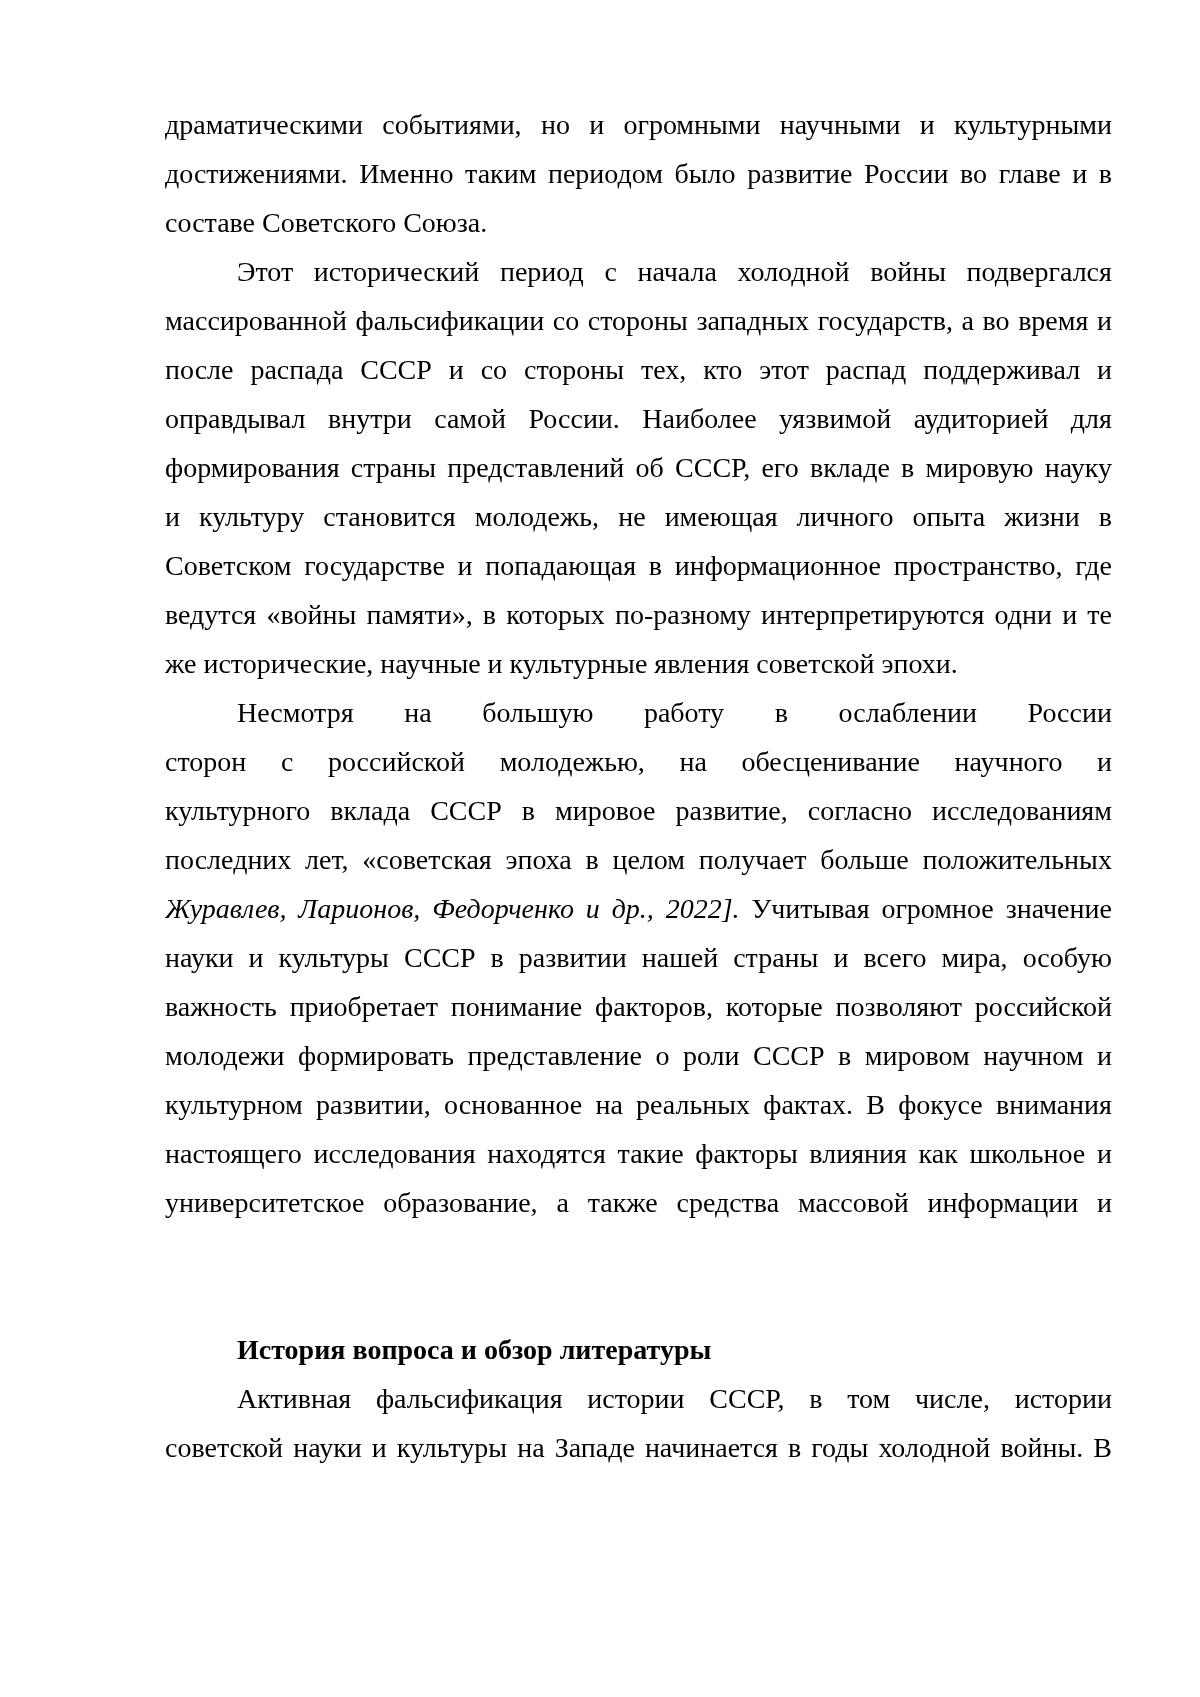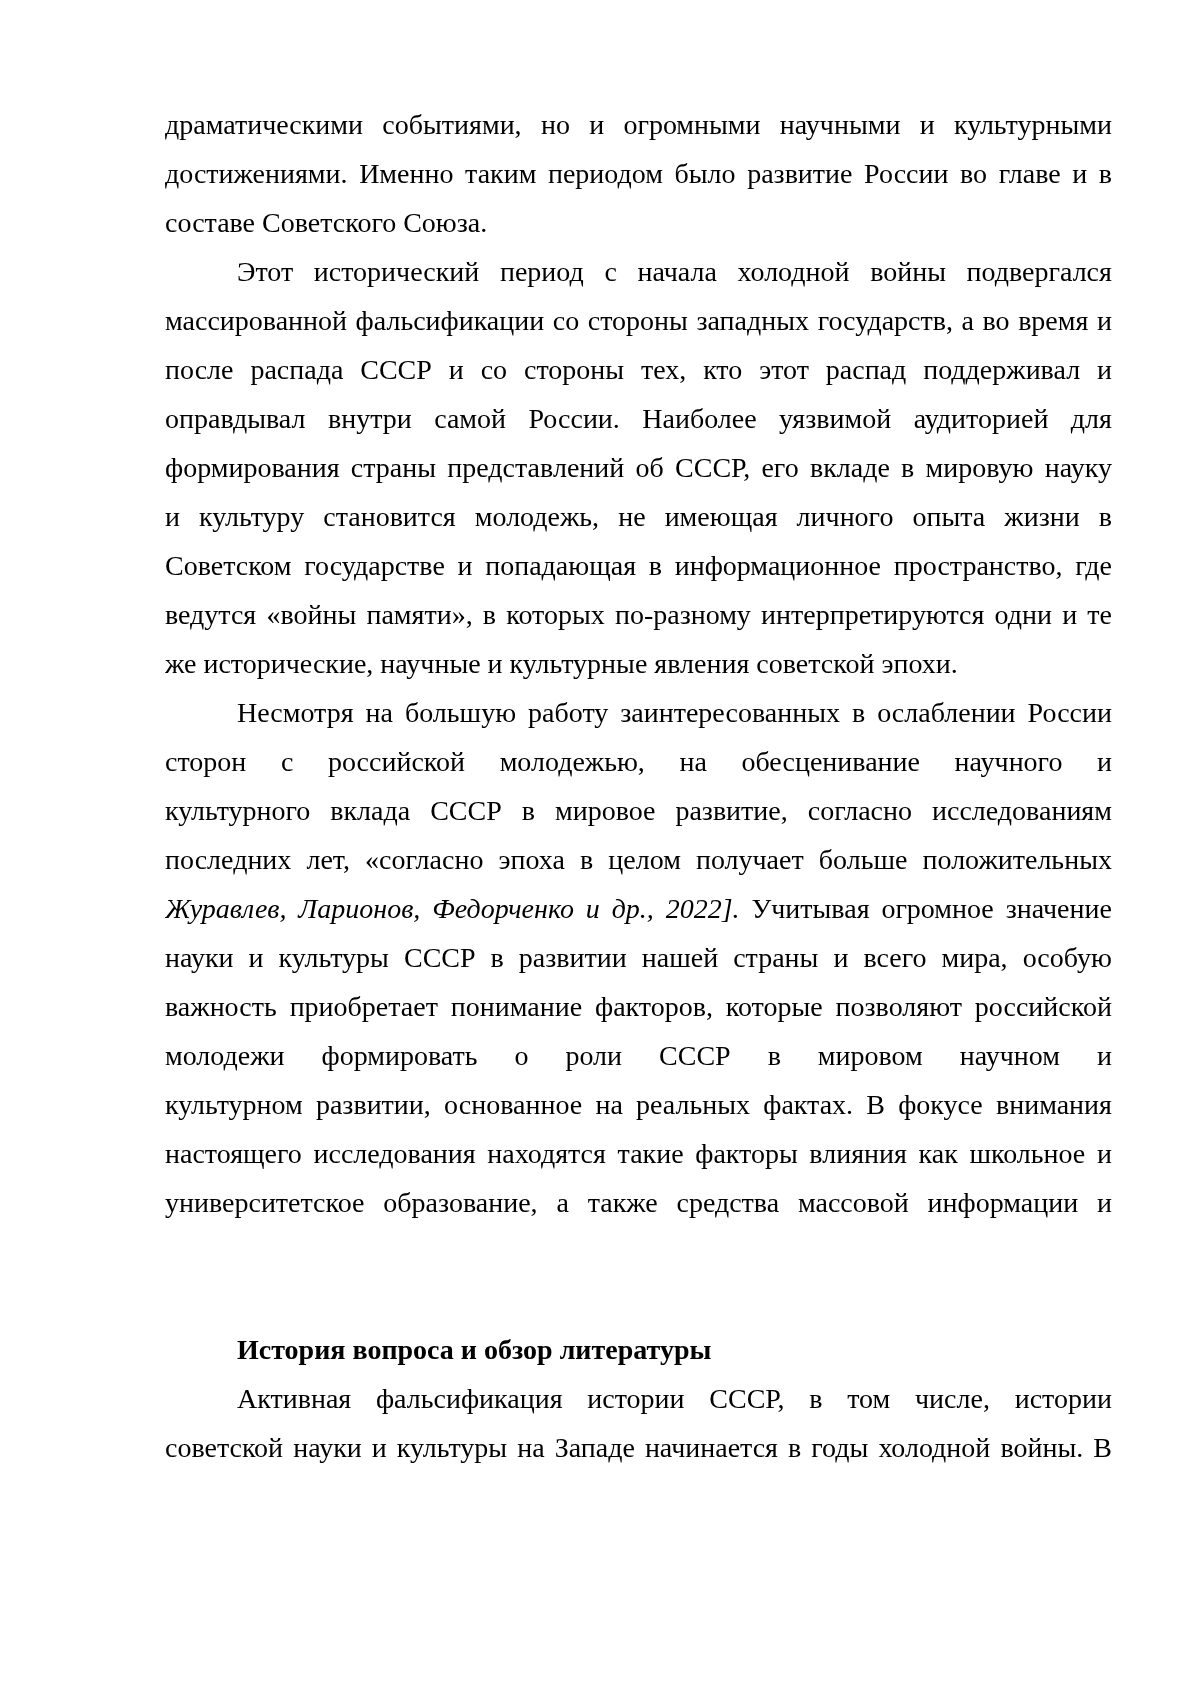--- a/index.html
+++ b/index.html
@@ -166,7 +166,6 @@
           <span>на</span>
           <span>большую</span>
           <span>работу</span>
-          <span>заинтересованных</span>
           <span>в</span>
           <span>ослаблении</span>
           <span>России</span>

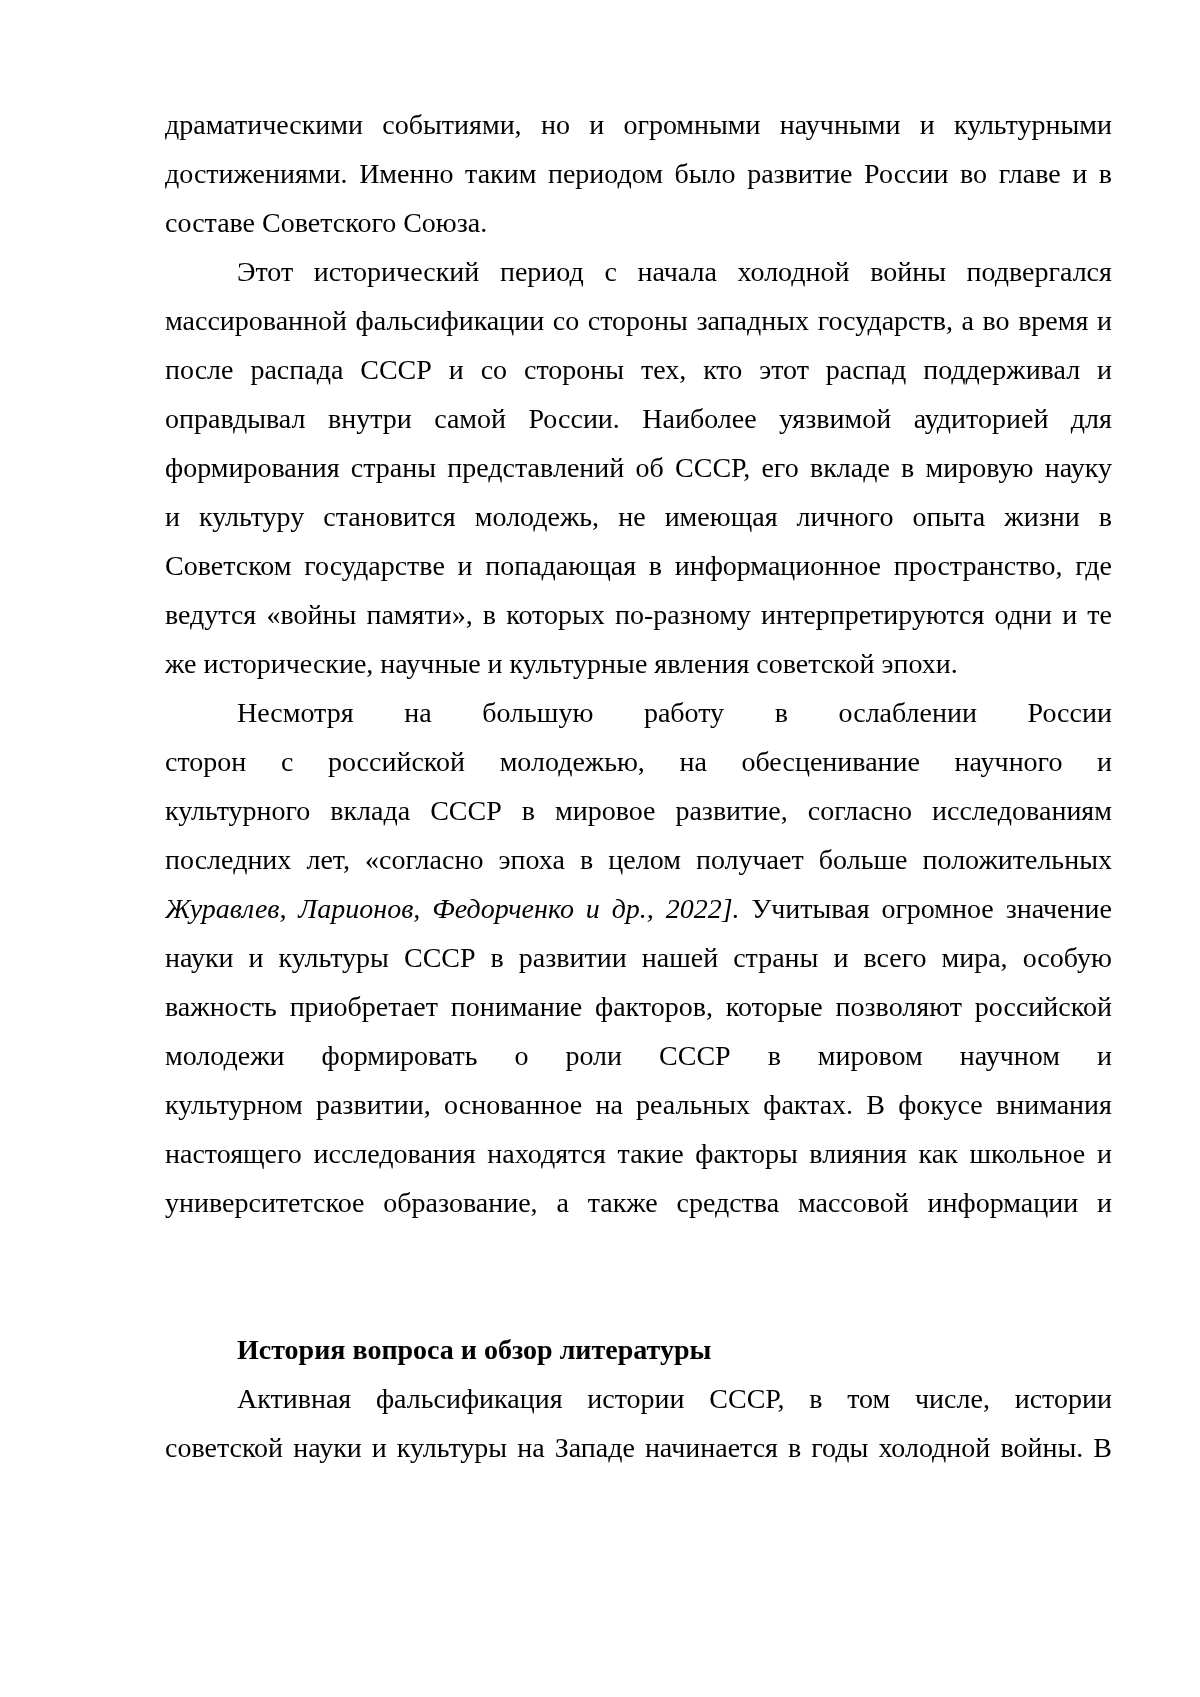--- a/index.html
+++ b/index.html
@@ -193,7 +193,7 @@
         <div class="line justify">
           <span>последних</span>
           <span>лет,</span>
-          <span>«согласно</span>
+          <span>«советская</span>
           <span>эпоха</span>
           <span>в</span>
           <span>целом</span>

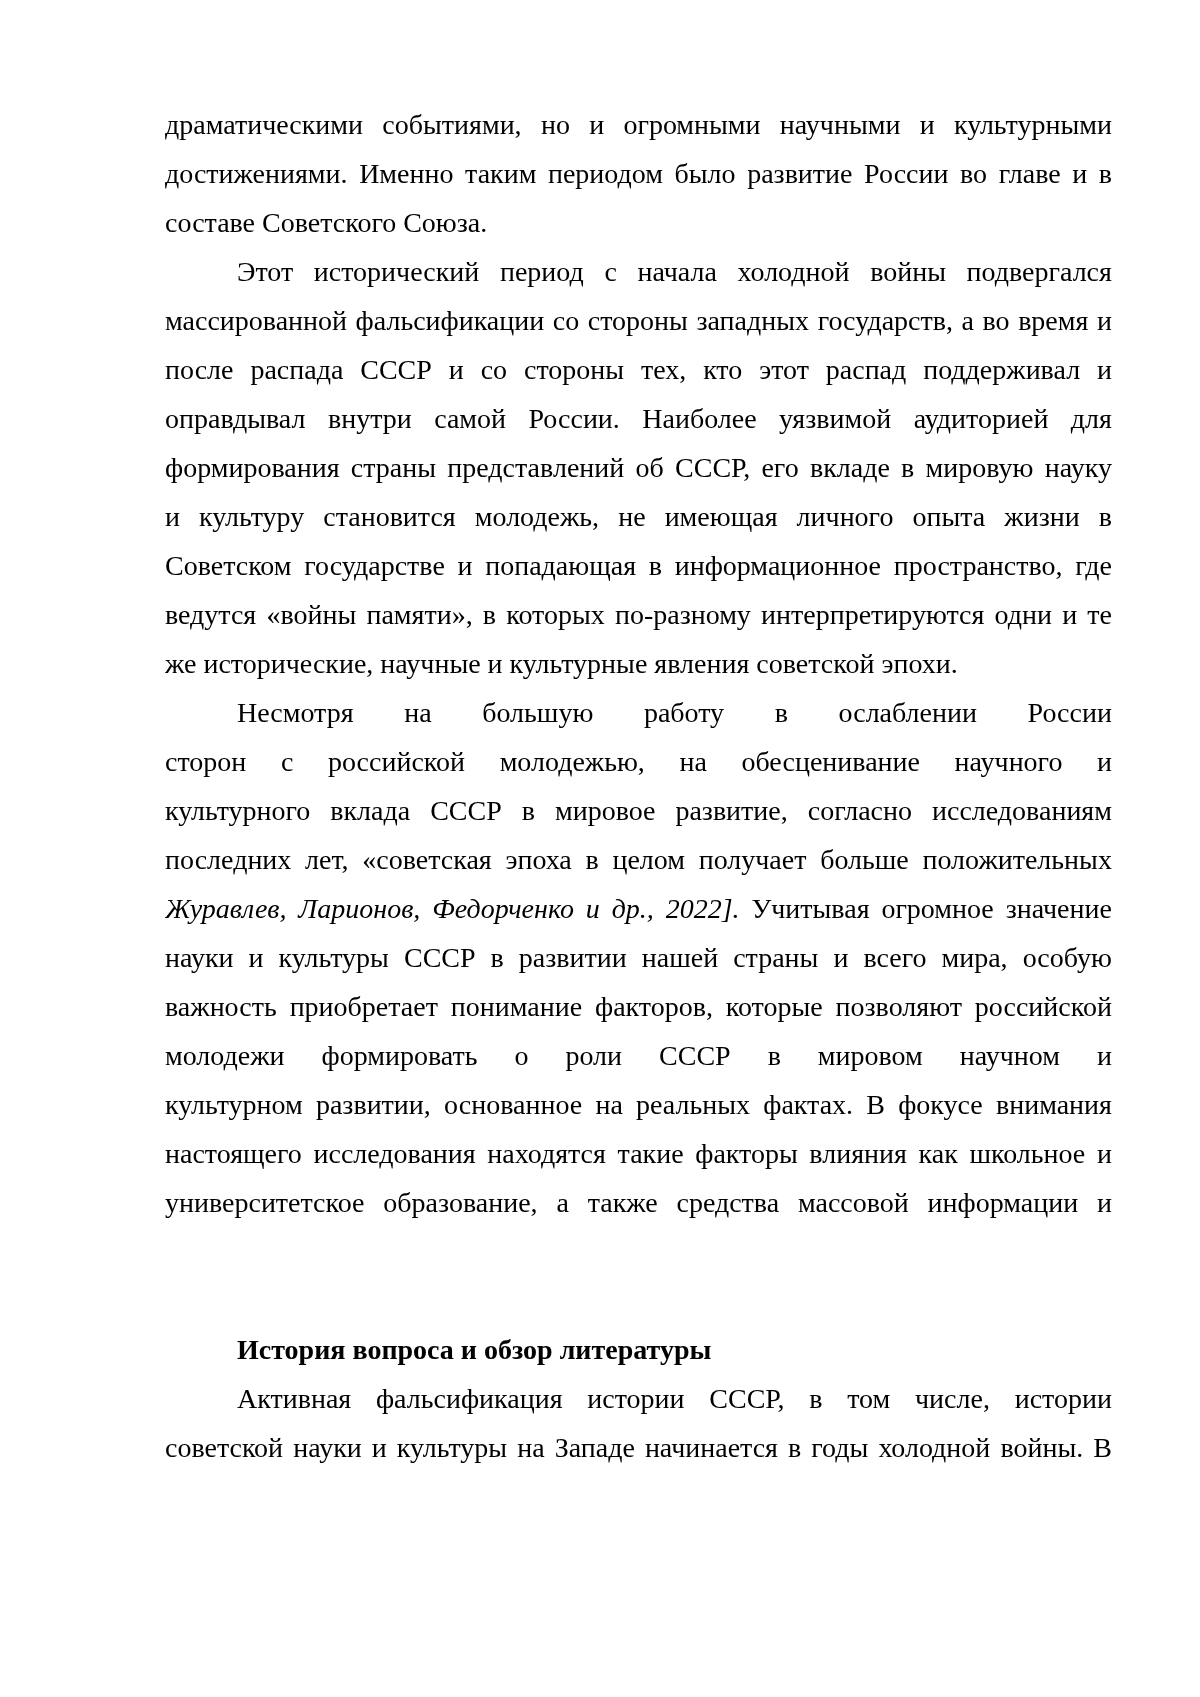--- a/index.html
+++ b/index.html
@@ -238,6 +238,7 @@
         <div class="line justify">
           <span>молодежи</span>
           <span>формировать</span>
+          <span>представление</span>
           <span>о</span>
           <span>роли</span>
           <span>СССР</span>

